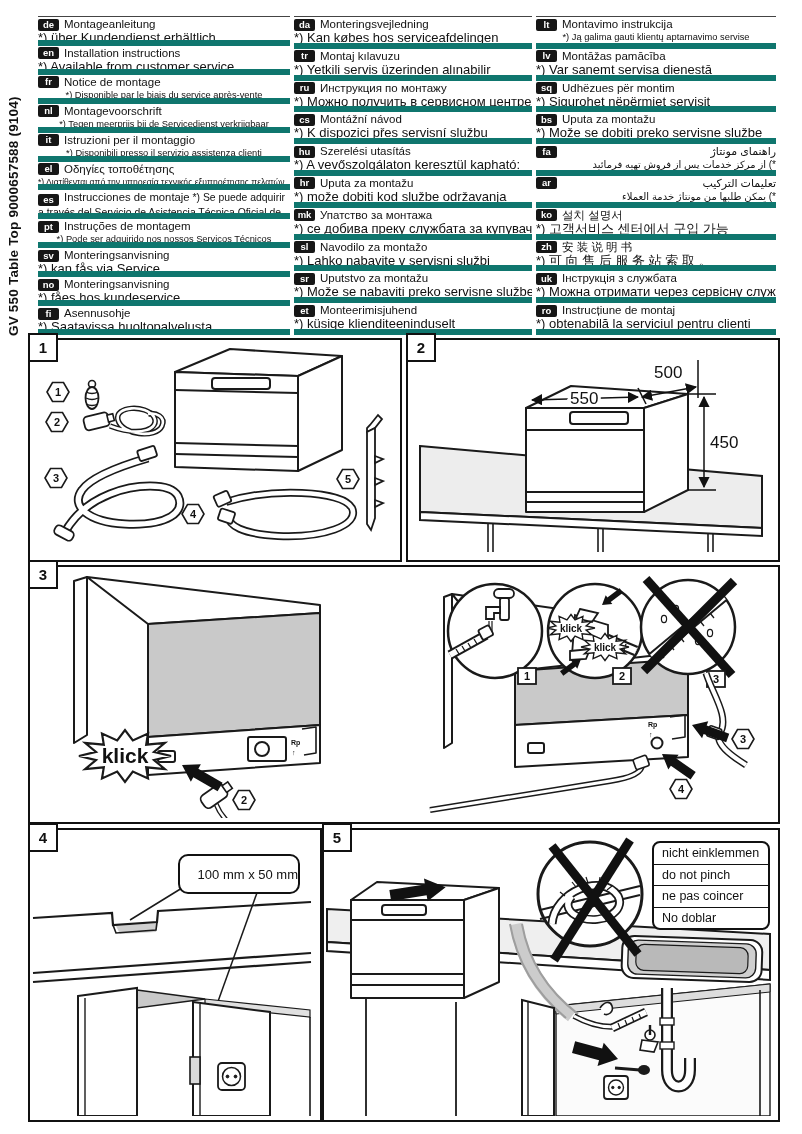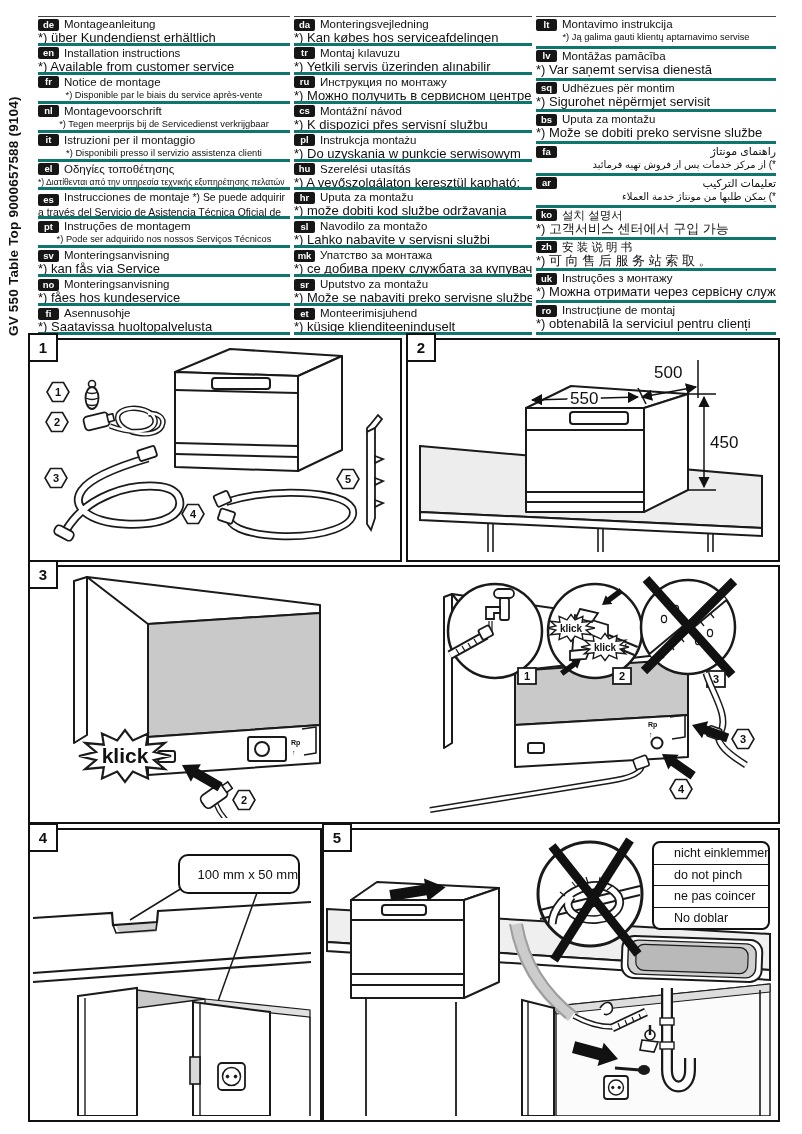--- a/index.html
+++ b/index.html
@@ -13,7 +13,7 @@
   .lang-table{position:absolute;left:38px;top:16px;width:738px;height:318px;
     display:grid;grid-template-columns:252px 238px 240px;column-gap:4px;}
   .lang-col{display:flex;flex-direction:column;border-top:1px solid #444;height:318px;}
-  .lang-entry{flex:1;border-bottom:3px solid #0f766e;overflow:hidden;padding-top:1px;box-sizing:border-box;}
+  .lang-entry{flex:1;border-bottom:6px solid #0f766e;overflow:hidden;padding-top:1px;box-sizing:border-box;}
   .lang-line1{display:flex;align-items:center;height:13px;line-height:13px;}
   .lang-badge{display:inline-block;background:#161616;color:#fff;font-weight:bold;
     font-size:9.5px;line-height:12px;height:12px;min-width:17px;text-align:center;

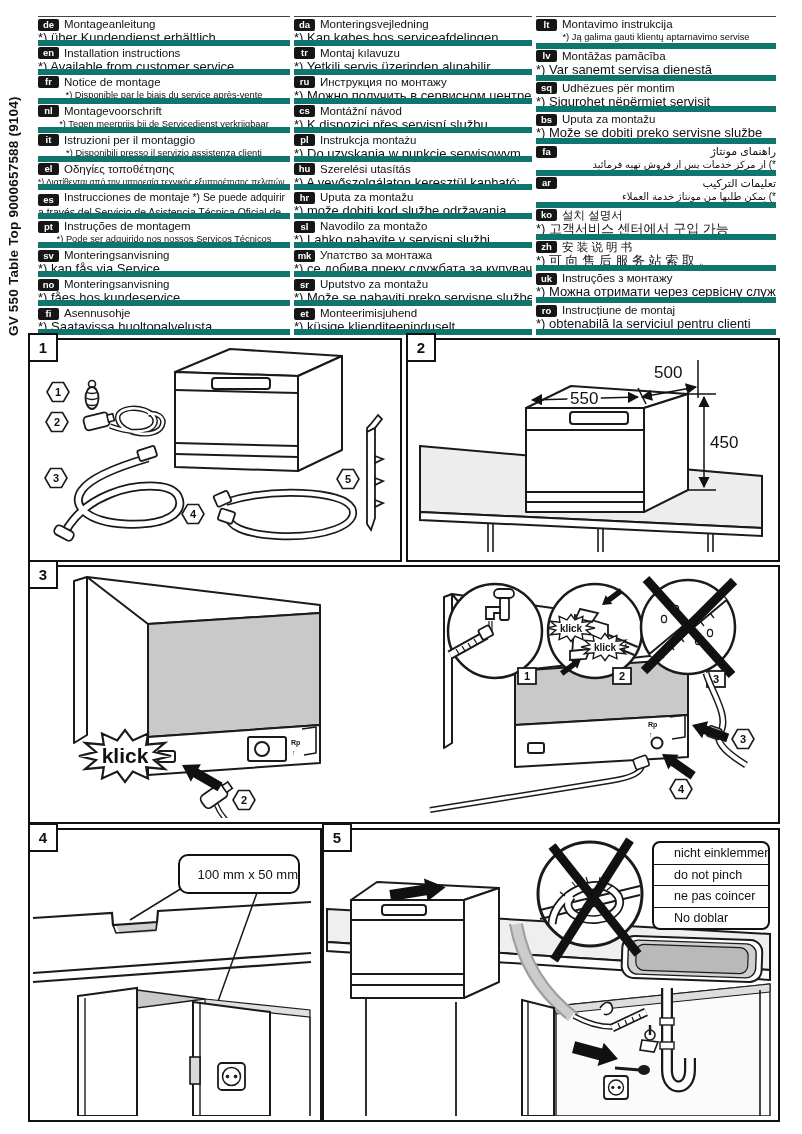--- a/index.html
+++ b/index.html
@@ -162,13 +162,6 @@
         </div>
         <div class="lang-entry">
           <div class="lang-line1">
-            <span class="lang-badge">pl</span>
-            <span class="lang-title">Instrukcja montażu</span>
-          </div>
-          <div class="lang-note">*) Do uzyskania w punkcie serwisowym</div>
-        </div>
-        <div class="lang-entry">
-          <div class="lang-line1">
             <span class="lang-badge">hu</span>
             <span class="lang-title">Szerelési utasítás</span>
           </div>

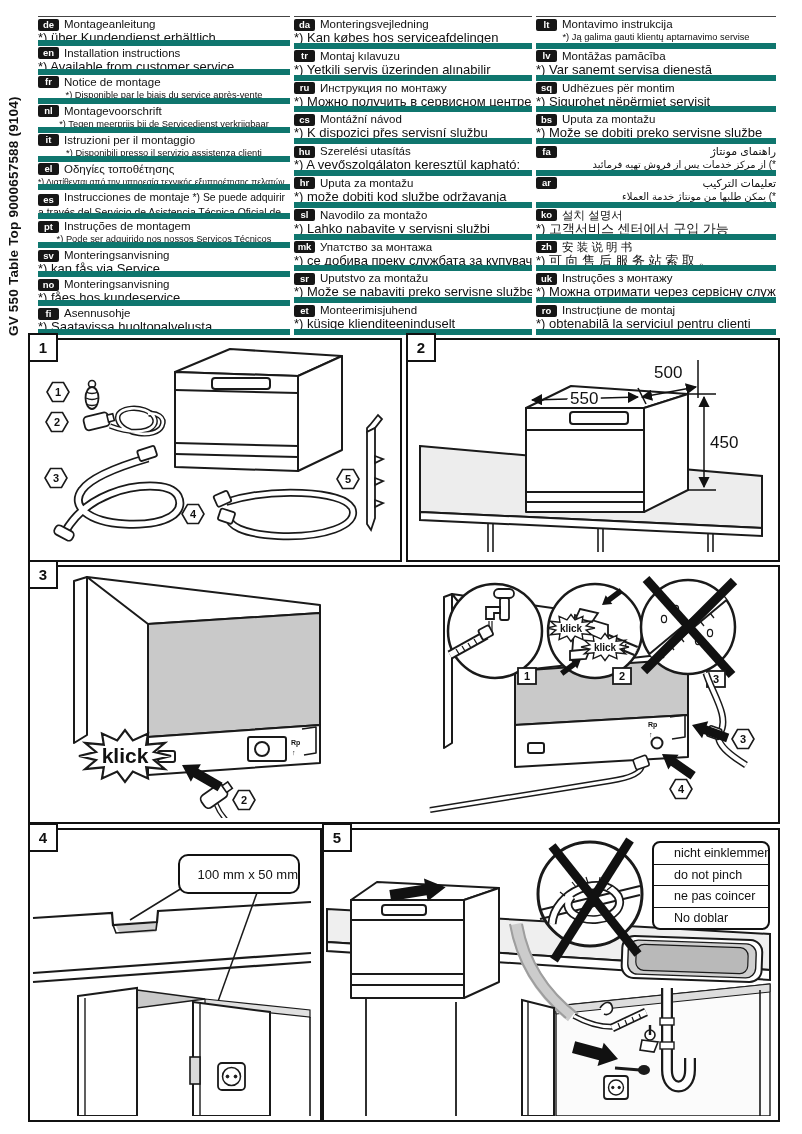--- a/index.html
+++ b/index.html
@@ -176,17 +176,17 @@
         </div>
         <div class="lang-entry">
           <div class="lang-line1">
+            <span class="lang-badge">mk</span>
+            <span class="lang-title">Упатство за монтажа</span>
+          </div>
+          <div class="lang-note">*) се добива преку службата за купувачи</div>
+        </div>
+        <div class="lang-entry">
+          <div class="lang-line1">
             <span class="lang-badge">sl</span>
             <span class="lang-title">Navodilo za montažo</span>
           </div>
           <div class="lang-note">*) Lahko nabavite v servisni službi</div>
-        </div>
-        <div class="lang-entry">
-          <div class="lang-line1">
-            <span class="lang-badge">mk</span>
-            <span class="lang-title">Упатство за монтажа</span>
-          </div>
-          <div class="lang-note">*) се добива преку службата за купувачи</div>
         </div>
         <div class="lang-entry">
           <div class="lang-line1">

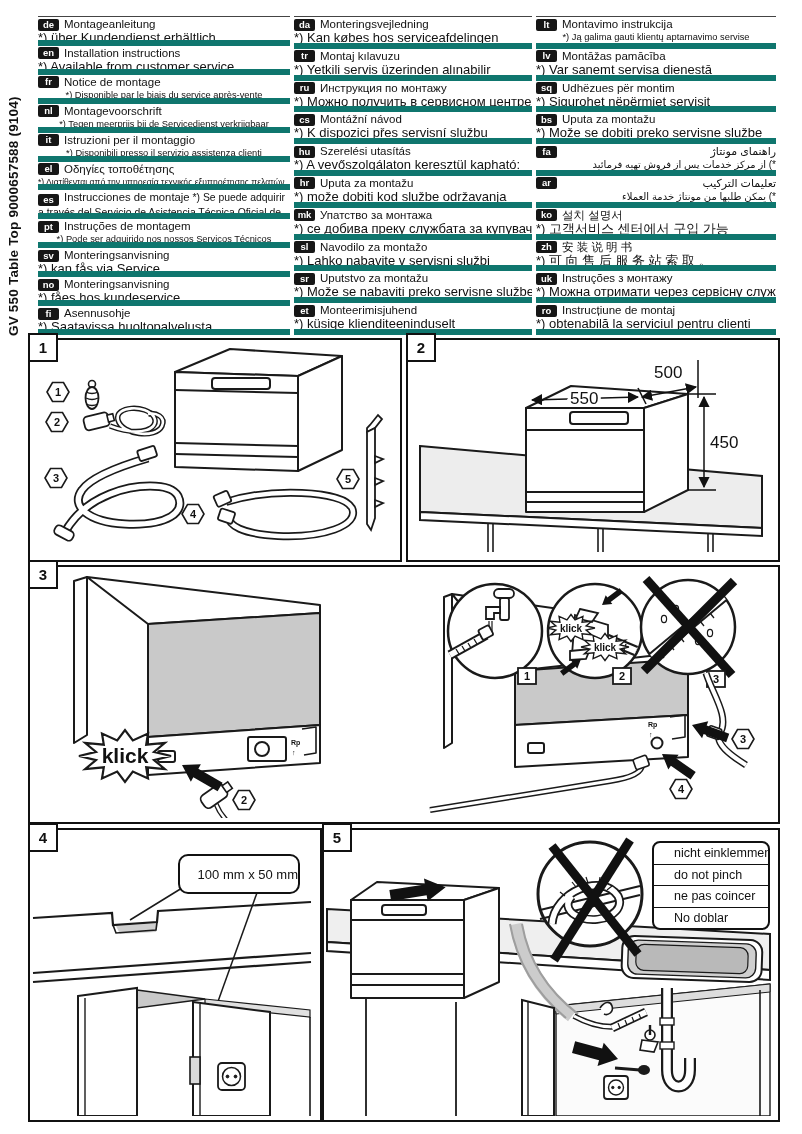--- a/index.html
+++ b/index.html
@@ -263,7 +263,7 @@
         <div class="lang-entry">
           <div class="lang-line1">
             <span class="lang-badge">uk</span>
-            <span class="lang-title">Instruções з монтажу</span>
+            <span class="lang-title">Інструкція з службата</span>
           </div>
           <div class="lang-note">*) Можна отримати через сервісну службу</div>
         </div>

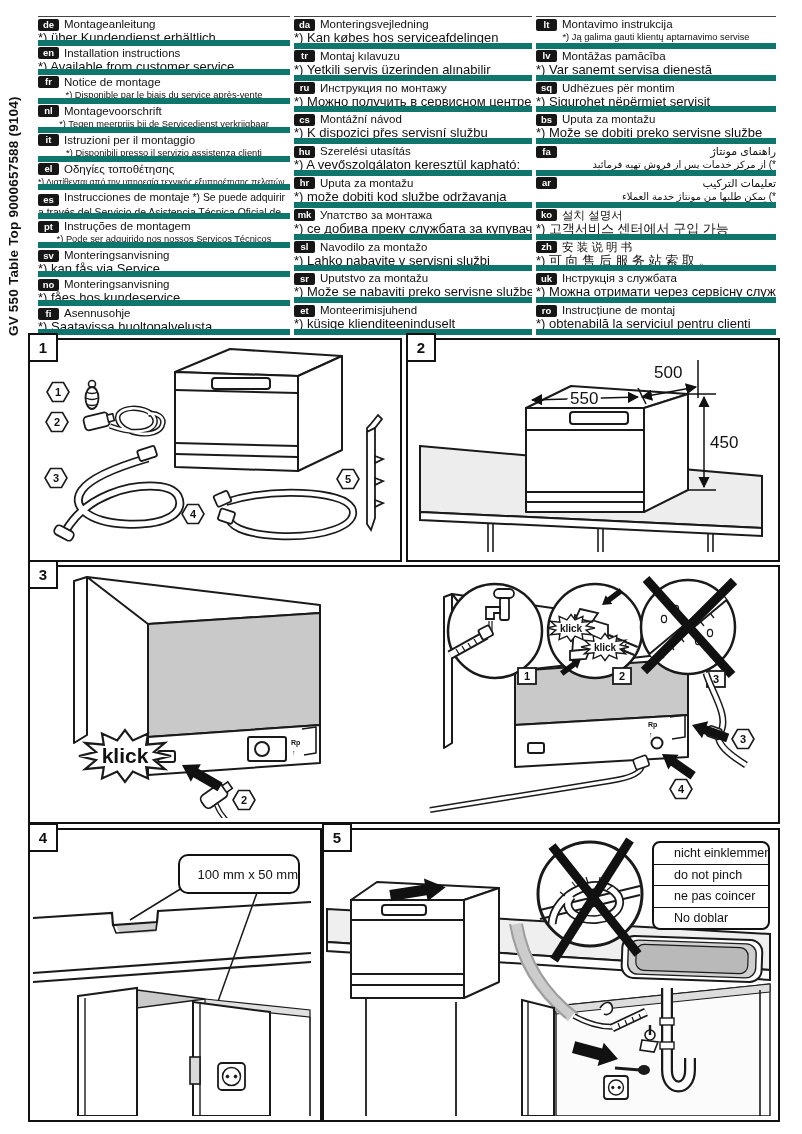--- a/index.html
+++ b/index.html
@@ -45,7 +45,7 @@
     font-size:13px;z-index:2;}
   .warning-box{position:absolute;left:328px;top:11px;width:114px;border:2.5px solid #111;
     border-radius:8px;background:#fff;z-index:2;overflow:hidden;}
-  .warning-row{font-size:12.5px;line-height:20.5px;height:20.5px;padding-left:20px;border-bottom:1.5px solid #111;white-space:nowrap;}
+  .warning-row{font-size:12.5px;line-height:20.5px;height:20.5px;padding-left:8px;border-bottom:1.5px solid #111;white-space:nowrap;}
   .warning-row:last-child{border-bottom:none;}
 </style>
 </head>

